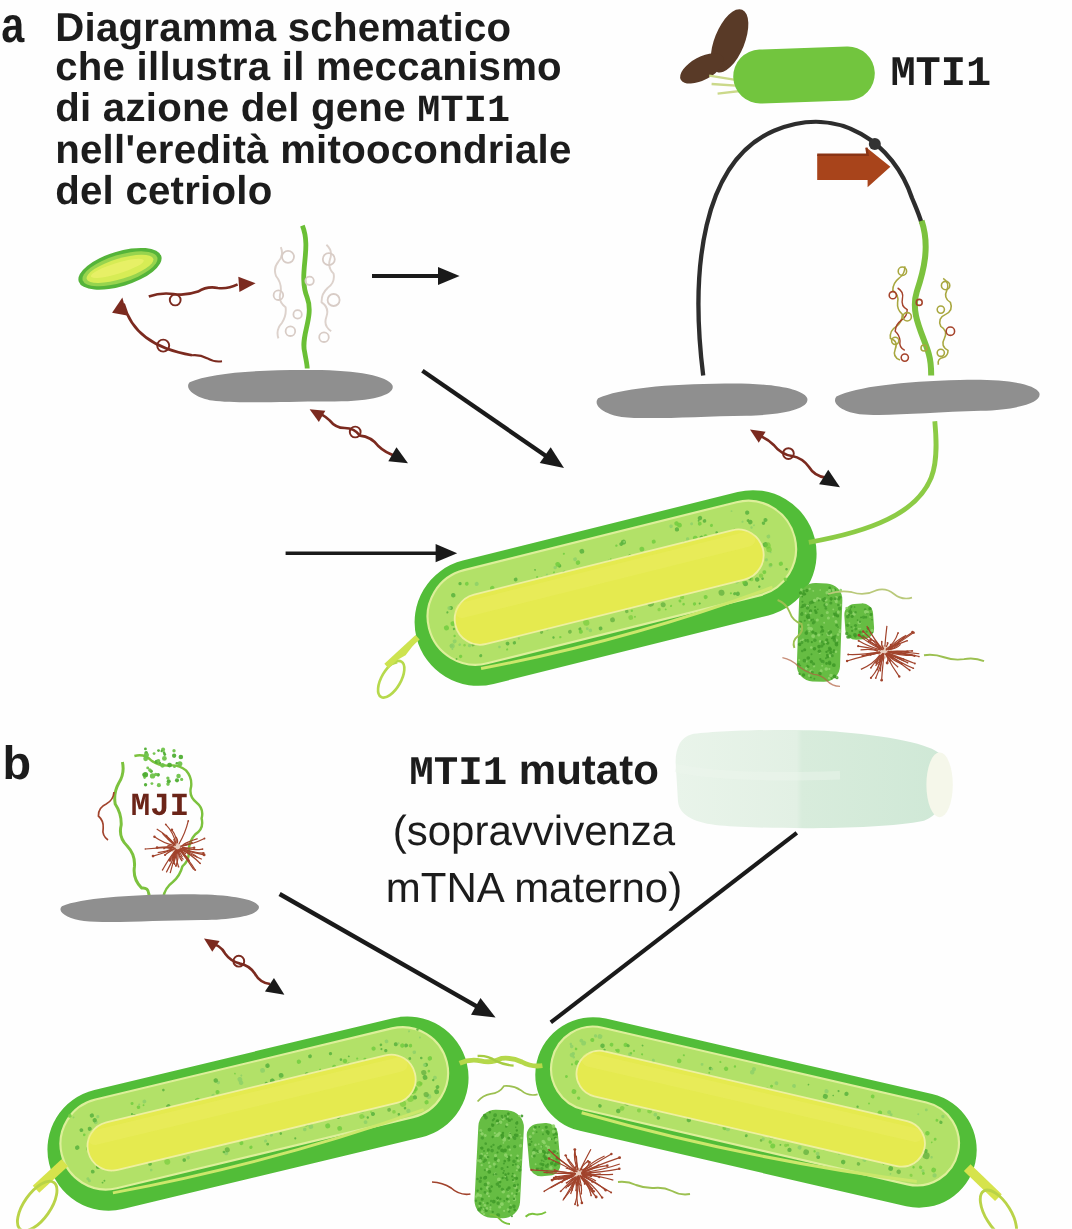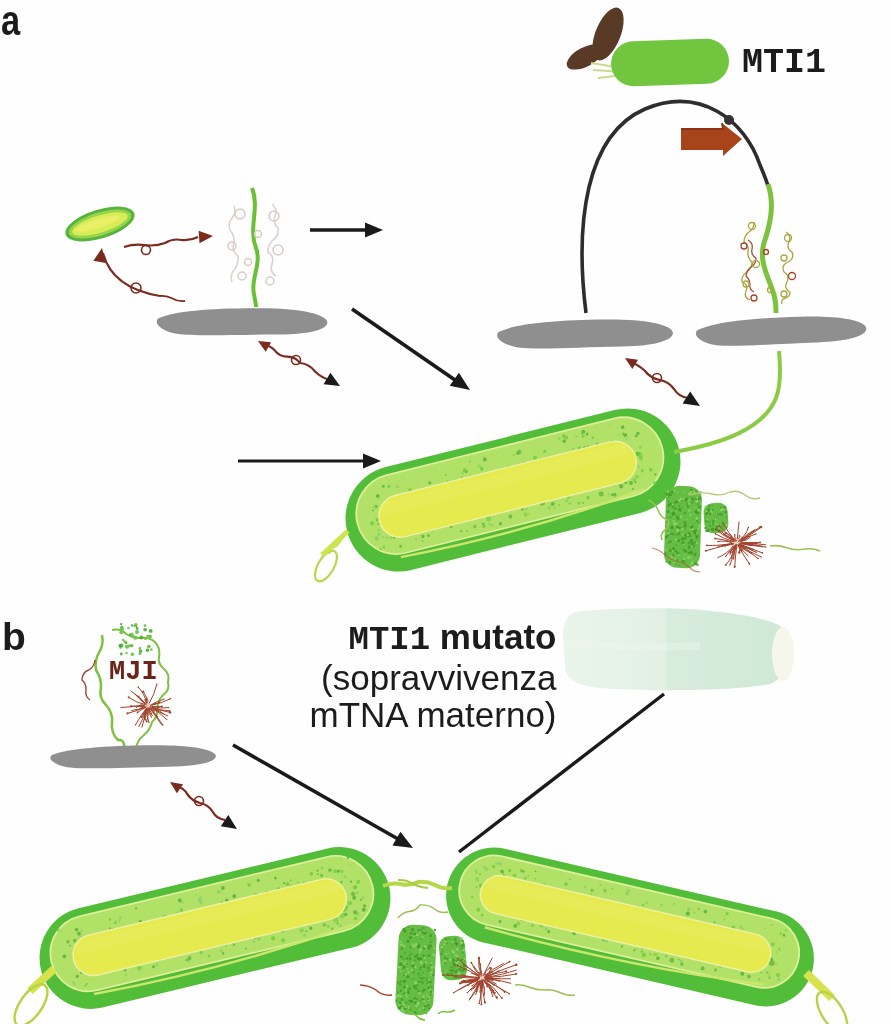--- a/index.html
+++ b/index.html
@@ -1933,6 +1933,7 @@
       <path d="M 438.0,1014.0 Q 441.6,1010.4 446.5,1012.0 Q 451.1,1012.4 455.0,1010.0 " stroke="#7cc23e" stroke-width="1.6" fill="none"></path>
     </svg>
 <div class="t" style="left:1px;top:-3px;font-weight:bold;font-size:42px;transform:scaleX(0.82);transform-origin:left top">a</div>
+<div class="t" style="left:46px;top:7px;font-weight:bold;font-size:33.5px;line-height:33.4px;letter-spacing:0.2px">Diagramma schematico<br>che illustra il meccanismo<br>di azione del gene <span class="mono" style="font-size:32px">MTI1</span><br>nell'eredità mitoocondriale<br>del cetriolo</div>
 <div class="t" style="left:742px;top:40px;font-size:35px"><span class="mono">MTI1</span></div>
 <div class="t" style="left:2px;top:615px;font-weight:bold;font-size:39px">b</div>
 <div class="t" style="left:433px;top:618px;font-size:35px;line-height:37px;text-align:right;transform:translateX(-50%)"><span style="font-weight:bold"><span class="mono" style="font-size:34px">MTI1</span> mutato</span><br>(sopravvivenza<br>mTNA materno)</div>

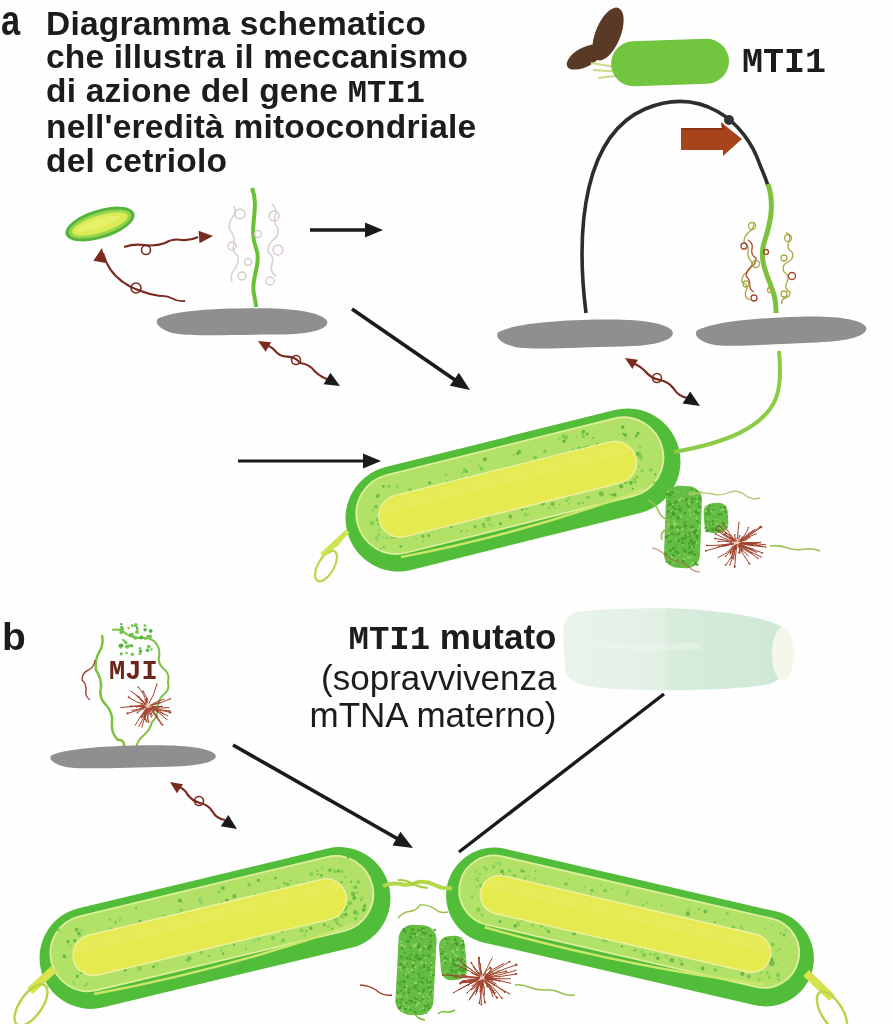--- a/index.html
+++ b/index.html
@@ -1936,6 +1936,6 @@
 <div class="t" style="left:46px;top:7px;font-weight:bold;font-size:33.5px;line-height:33.4px;letter-spacing:0.2px">Diagramma schematico<br>che illustra il meccanismo<br>di azione del gene <span class="mono" style="font-size:32px">MTI1</span><br>nell'eredità mitoocondriale<br>del cetriolo</div>
 <div class="t" style="left:742px;top:40px;font-size:35px"><span class="mono">MTI1</span></div>
 <div class="t" style="left:2px;top:615px;font-weight:bold;font-size:39px">b</div>
-<div class="t" style="left:433px;top:618px;font-size:35px;line-height:37px;text-align:right;transform:translateX(-50%)"><span style="font-weight:bold"><span class="mono" style="font-size:34px">MTI1</span> mutato</span><br>(sopravvivenza<br>mTNA materno)</div>
+<div class="t" style="left:445px;top:618px;font-size:35px;line-height:48px;text-align:center;transform:translateX(-50%)"><span style="font-weight:bold"><span class="mono" style="font-size:34px">MTI1</span> mutato</span><br>(sopravvivenza<br>mTNA materno)</div>
 </div>
 </body></html>

